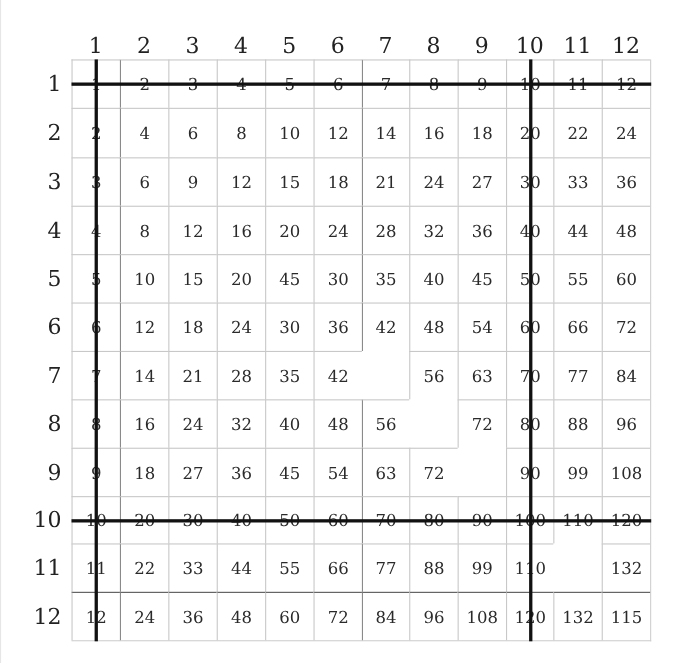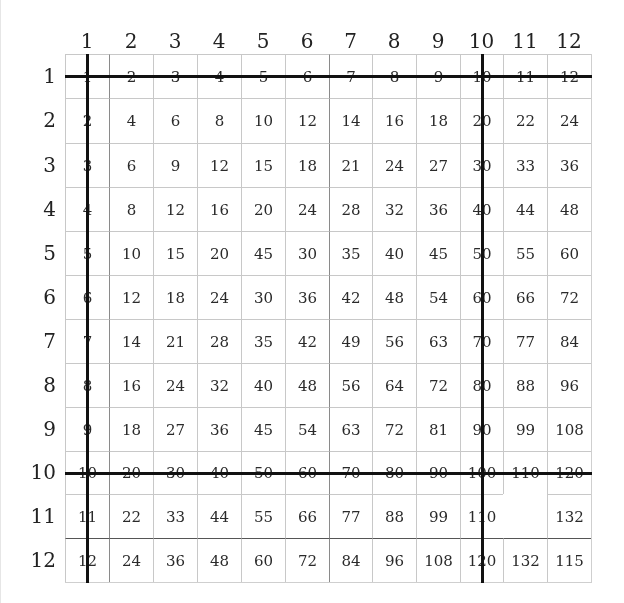--- a/index.html
+++ b/index.html
@@ -187,7 +187,6 @@
     <div class="cell" style="left: 132px; top: 265px; width: 44px; height: 44px;">28</div>
     <div class="cell" style="left: 176px; top: 265px; width: 44px; height: 44px;">35</div>
     <div class="cell" style="left: 220px; top: 265px; width: 44px; height: 44px;">42</div>
-    <div class="cell dark-left" style="left: 264px; top: 265px; width: 43px; height: 44px;">49</div>
     <div class="cell" style="left: 307px; top: 265px; width: 44px; height: 44px;">56</div>
     <div class="cell" style="left: 351px; top: 265px; width: 44px; height: 44px;">63</div>
     <div class="cell" style="left: 395px; top: 265px; width: 43px; height: 44px;">70</div>

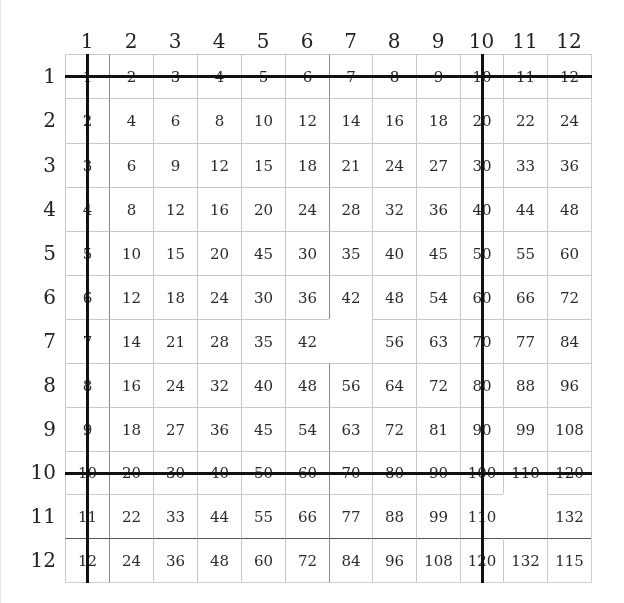--- a/index.html
+++ b/index.html
@@ -199,7 +199,6 @@
     <div class="cell" style="left: 176px; top: 309px; width: 44px; height: 44px;">40</div>
     <div class="cell" style="left: 220px; top: 309px; width: 44px; height: 44px;">48</div>
     <div class="cell dark-left" style="left: 264px; top: 309px; width: 43px; height: 44px;">56</div>
-    <div class="cell" style="left: 307px; top: 309px; width: 44px; height: 44px;">64</div>
     <div class="cell" style="left: 351px; top: 309px; width: 44px; height: 44px;">72</div>
     <div class="cell" style="left: 395px; top: 309px; width: 43px; height: 44px;">80</div>
     <div class="cell" style="left: 438px; top: 309px; width: 44px; height: 44px;">88</div>

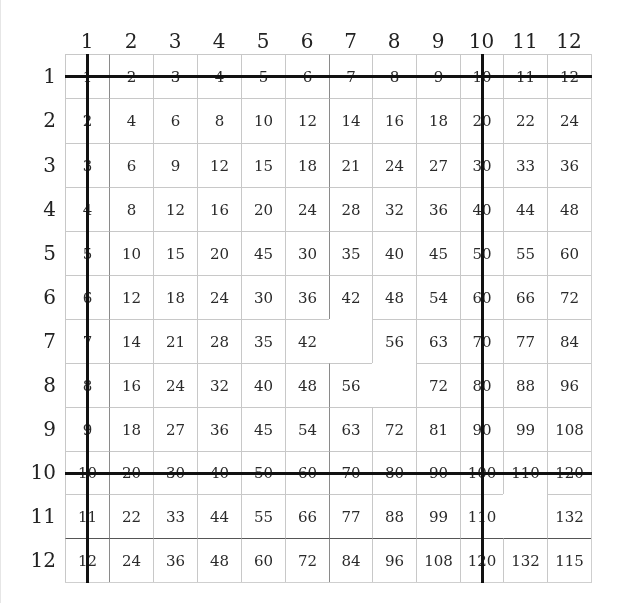--- a/index.html
+++ b/index.html
@@ -211,7 +211,6 @@
     <div class="cell" style="left: 220px; top: 353px; width: 44px; height: 44px;">54</div>
     <div class="cell dark-left" style="left: 264px; top: 353px; width: 43px; height: 44px;">63</div>
     <div class="cell" style="left: 307px; top: 353px; width: 44px; height: 44px;">72</div>
-    <div class="cell" style="left: 351px; top: 353px; width: 44px; height: 44px;">81</div>
     <div class="cell" style="left: 395px; top: 353px; width: 43px; height: 44px;">90</div>
     <div class="cell" style="left: 438px; top: 353px; width: 44px; height: 44px;">99</div>
     <div class="cell" style="left: 482px; top: 353px; width: 44px; height: 44px;">108</div>

